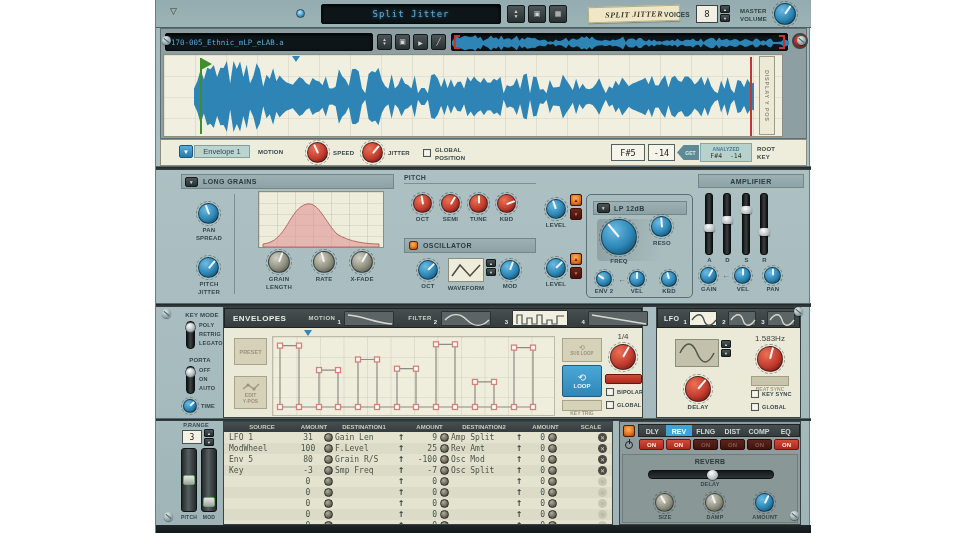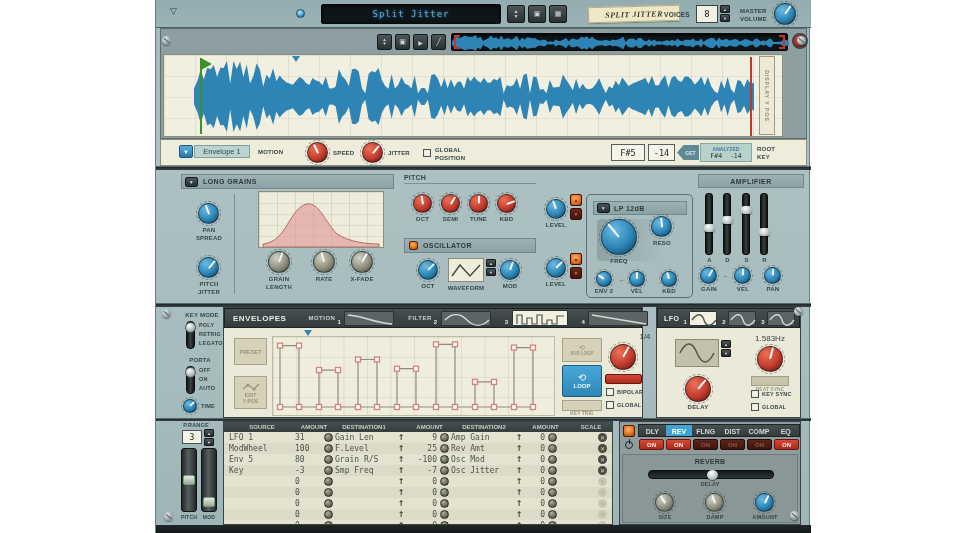--- a/index.html
+++ b/index.html
@@ -117,6 +117,9 @@
 
   <div class="abs" style="left:4px;top:28px;width:647px;height:111px;background:#8d9fa2;border:1px solid #5c6e71">
 
+    <div class="abs lcd" style="left:4px;top:4px;width:208px;height:18px;display:flex;align-items:center;padding-left:5px">
+      <span style="font-size:7.5px;letter-spacing:0">170-005_Ethnic_mLP_eLAB.a</span>
+    </div>
     <div class="dbtn" style="left:216px;top:5px;width:15px;height:16px;flex-direction:column;font-size:4.5px;line-height:1">
         <span>▲</span>
         <span>▼</span>

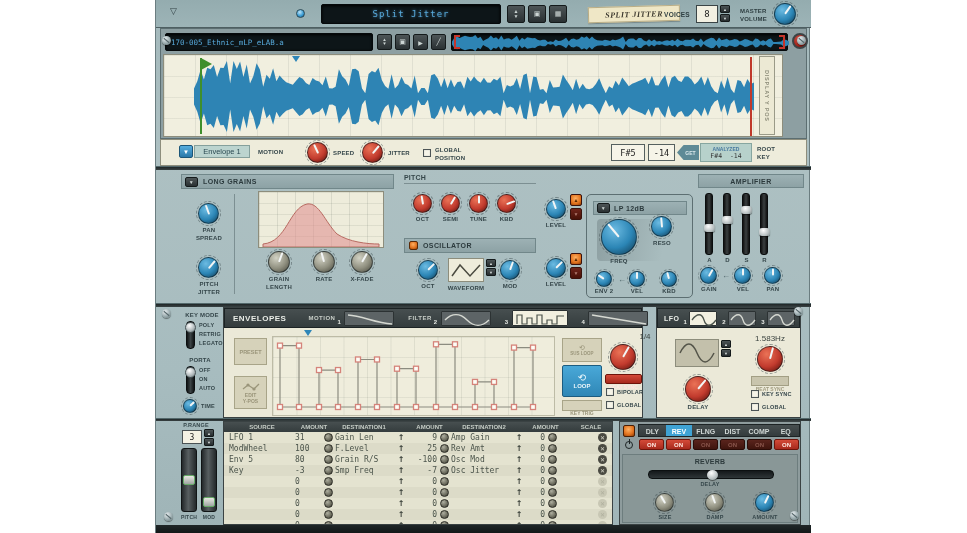--- a/index.html
+++ b/index.html
@@ -404,7 +404,7 @@
     <div class="abs" style="left:338px;top:92px;width:40px;height:11px;background:#d6d2ba;border:1px solid #a8a488;text-align:center">
       <span style="font-size:5px;font-weight:bold;color:#9a957a;line-height:10px">KEY TRIG</span>
     </div>
-    <div class="abs" style="left:404px;top:24px;width:34px;text-align:center;font-size:8px;color:#3c4440">
+    <div class="abs" style="left:382px;top:24px;width:34px;text-align:center;font-size:8px;color:#3c4440">
       <span>1/4</span>
     </div>
     <div class="knob k-red" style="left:386px;top:36px;width:26px;height:26px;--rot:30deg"></div>

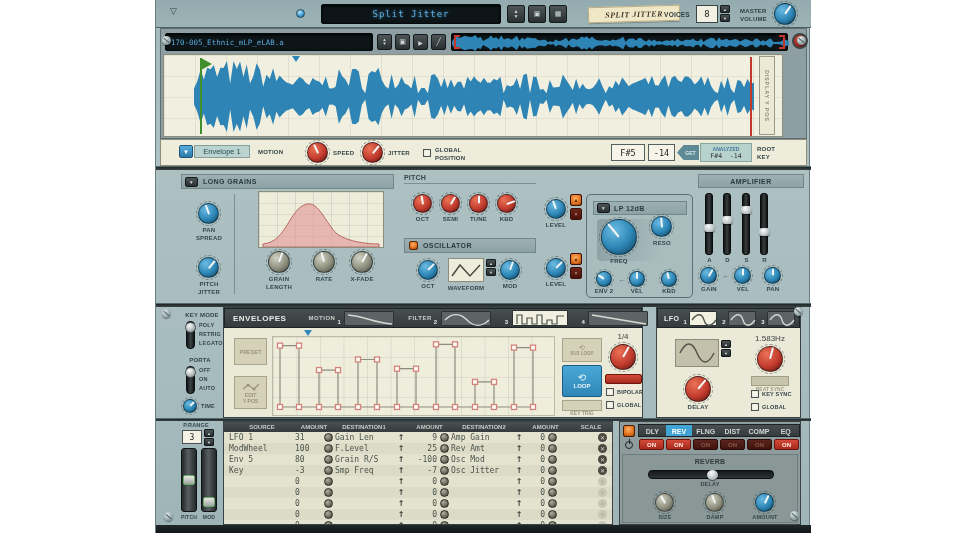--- a/index.html
+++ b/index.html
@@ -64,7 +64,7 @@
   font-size:8px;color:#4b544b;padding-left:5px}
 .mm-row:nth-child(odd){background:#e4e3d0}
 .mm-row:nth-child(even){background:#dcdbc8}
-.c-src{width:66px}.c-a1{width:26px;text-align:left;margin-right:3px}
+.c-src{width:66px}.c-a1{width:26px;text-align:center;margin-right:3px}
 .c-d1{width:60px;margin-left:2px}.c-d2{width:62px;margin-left:2px}
 .c-a2{width:30px;text-align:right;margin-right:3px}.c-a3{width:20px;text-align:right;margin-right:3px}
 .up{width:12px;text-align:center;color:#333a33;font-weight:bold;font-size:8px;font-family:"DejaVu Sans",sans-serif}

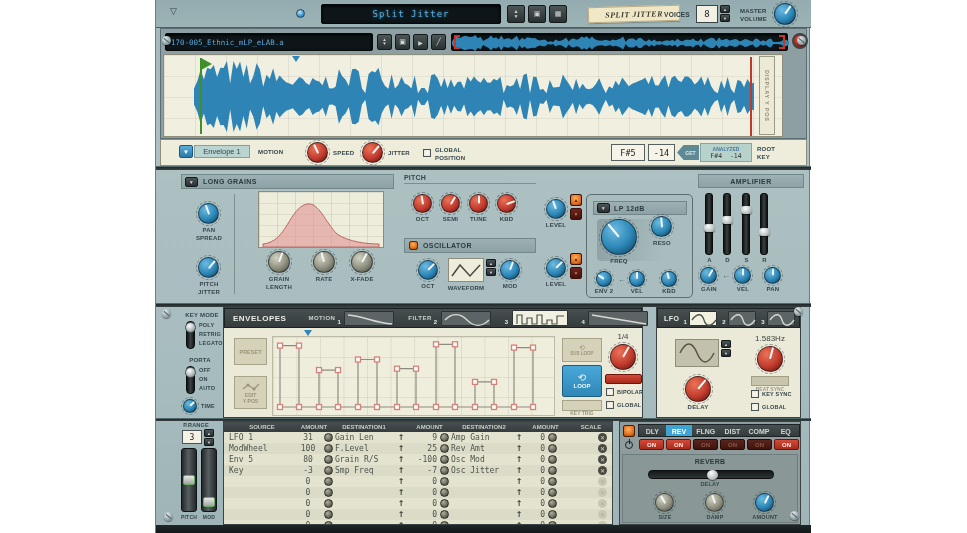--- a/index.html
+++ b/index.html
@@ -501,7 +501,7 @@
       <span class="up">↑</span>
       <span class="c-a2">9</span>
       <span class="mk"></span>
-      <span class="c-d2">Amp Gain</span>
+      <span class="c-d2">Amp Split</span>
       <span class="up">↑</span>
       <span class="c-a3">0</span>
       <span class="mk"></span>

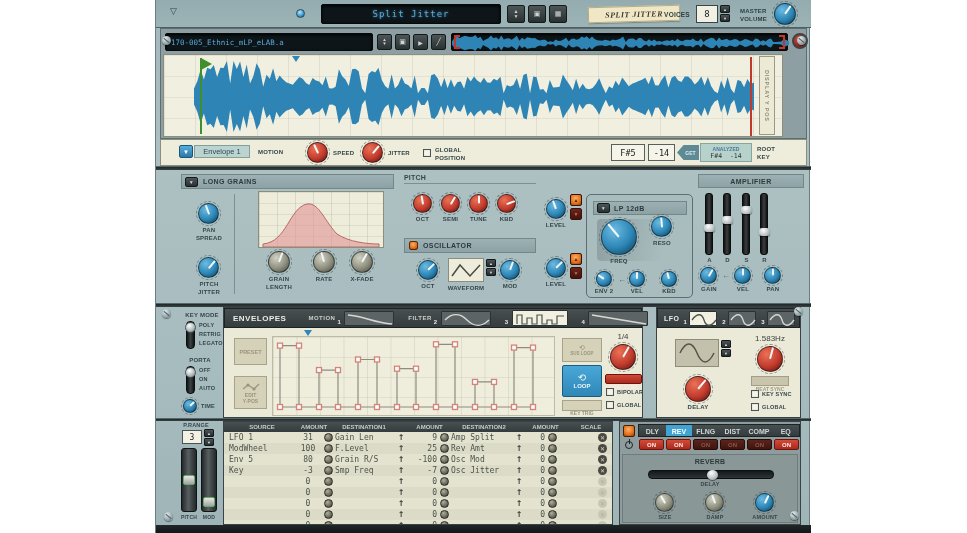--- a/index.html
+++ b/index.html
@@ -546,7 +546,7 @@
       <span class="up">↑</span>
       <span class="c-a2">-7</span>
       <span class="mk"></span>
-      <span class="c-d2">Osc Jitter</span>
+      <span class="c-d2">Osc Split</span>
       <span class="up">↑</span>
       <span class="c-a3">0</span>
       <span class="mk"></span>

